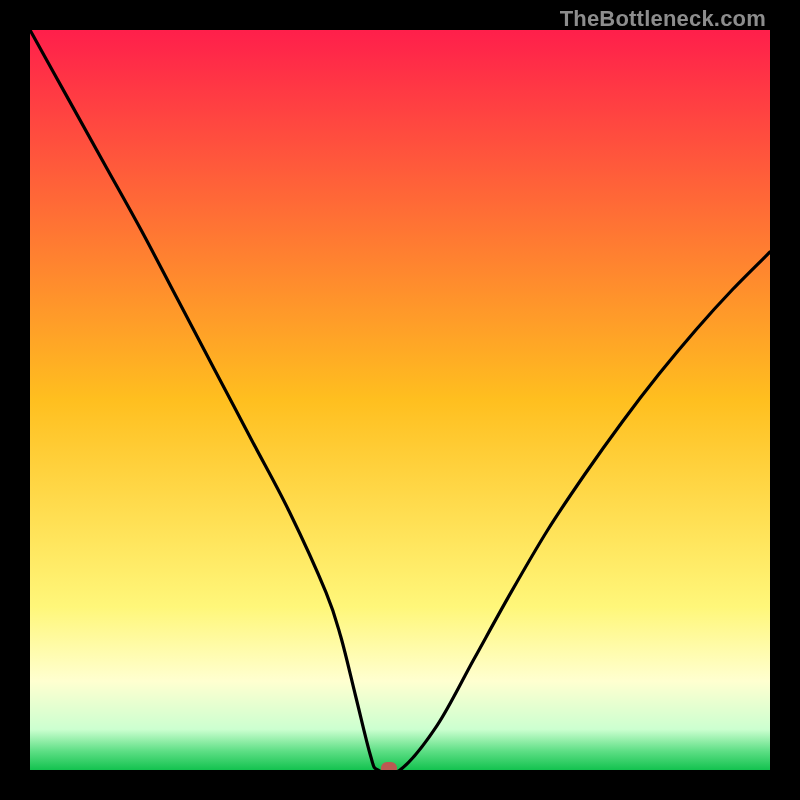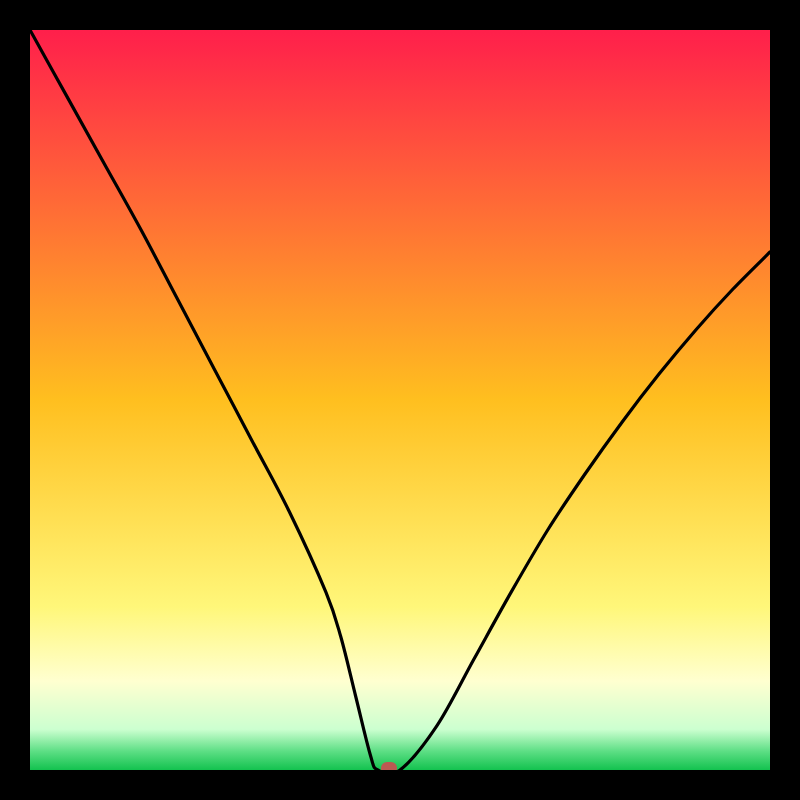--- a/index.html
+++ b/index.html
@@ -52,6 +52,7 @@
 
 <div class="frame">
 
+  <div class="watermark">TheBottleneck.com</div>
 
   <div class="plot">
     <svg id="chart-svg" width="740" height="740" viewBox="0 0 740 740" preserveAspectRatio="none">

